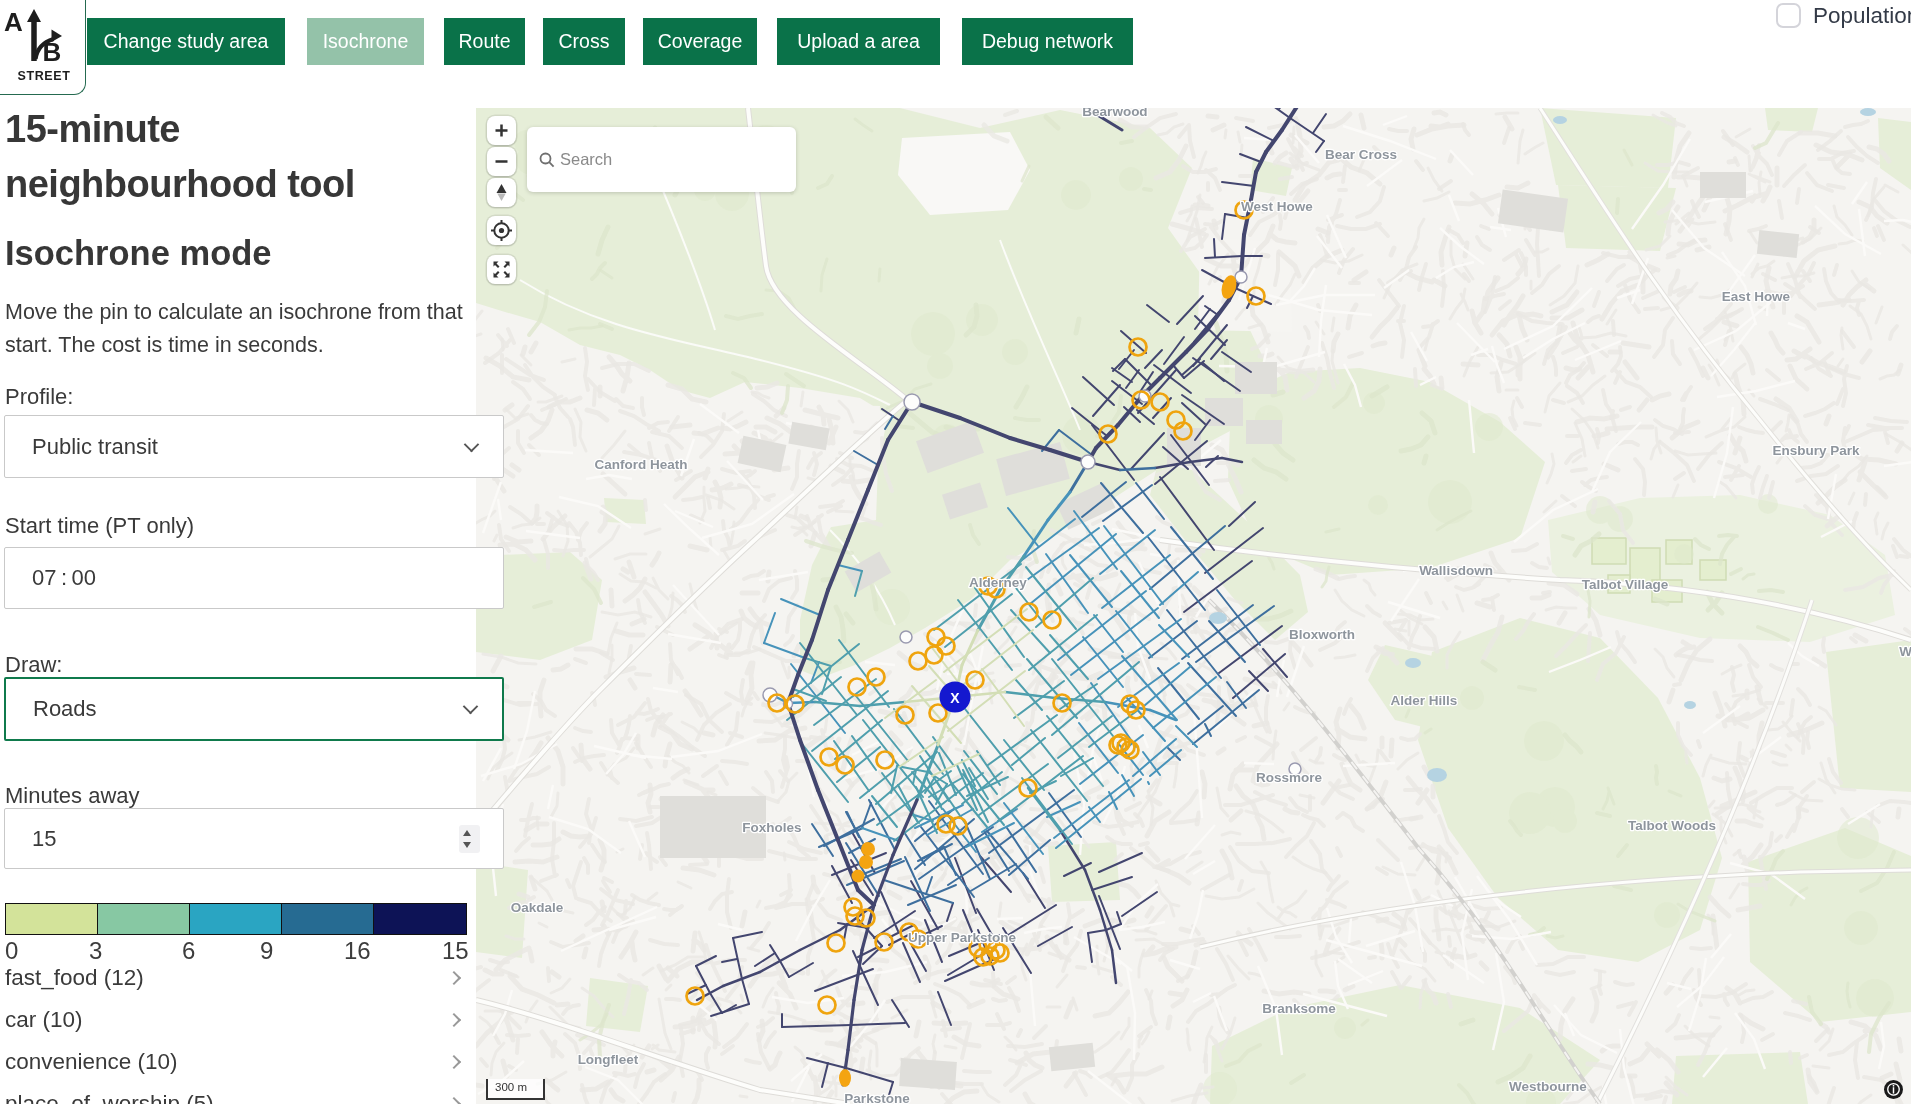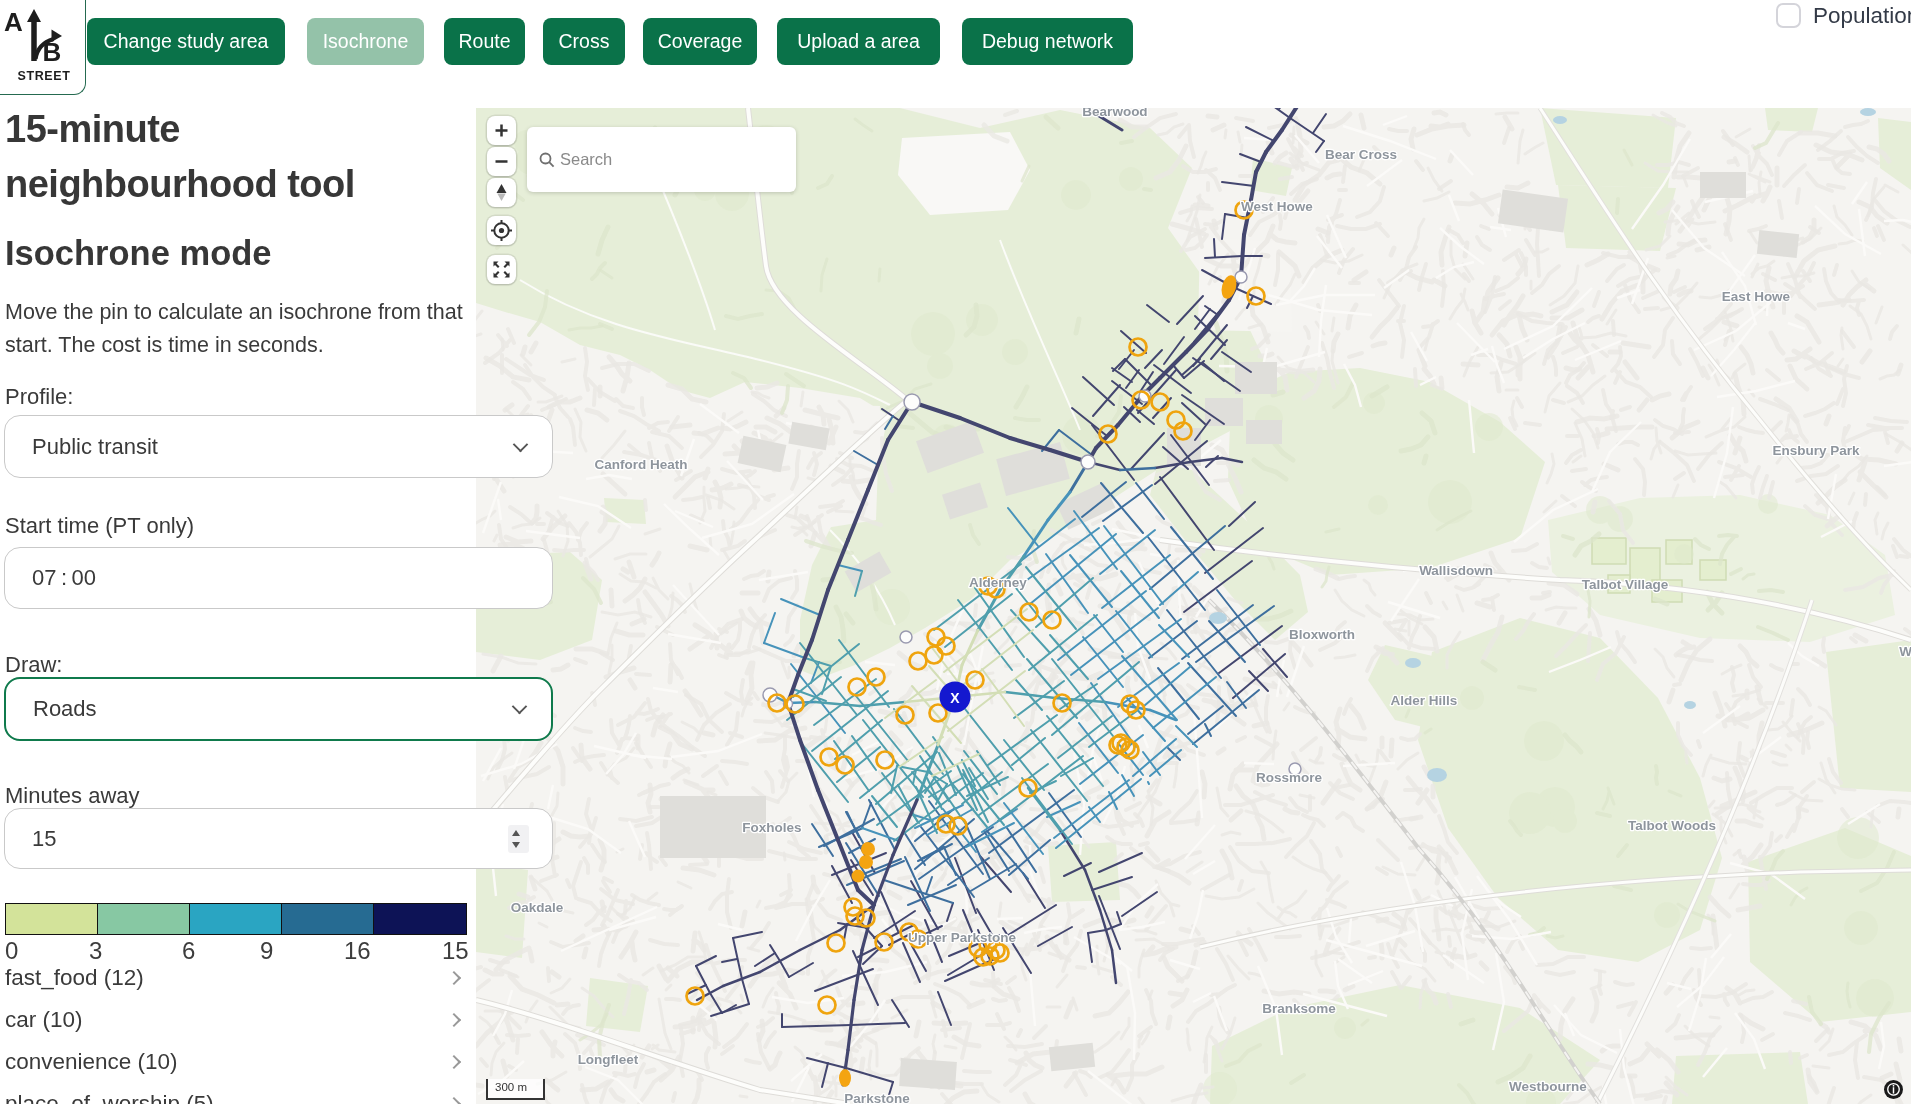--- a/index.html
+++ b/index.html
@@ -7,7 +7,7 @@
   font-family:"Liberation Sans", sans-serif; }
 
 
-.btn { position:absolute; top:18px; height:47px; border-radius:8px; background:#0a7249;
+.btn { position:absolute; top:18px; height:47px; border-radius:0; background:#0a7249;
   color:#fff; font-size:19.5px; line-height:47px; text-align:center; }
 .btn.light { background:#94c2a9; }
 

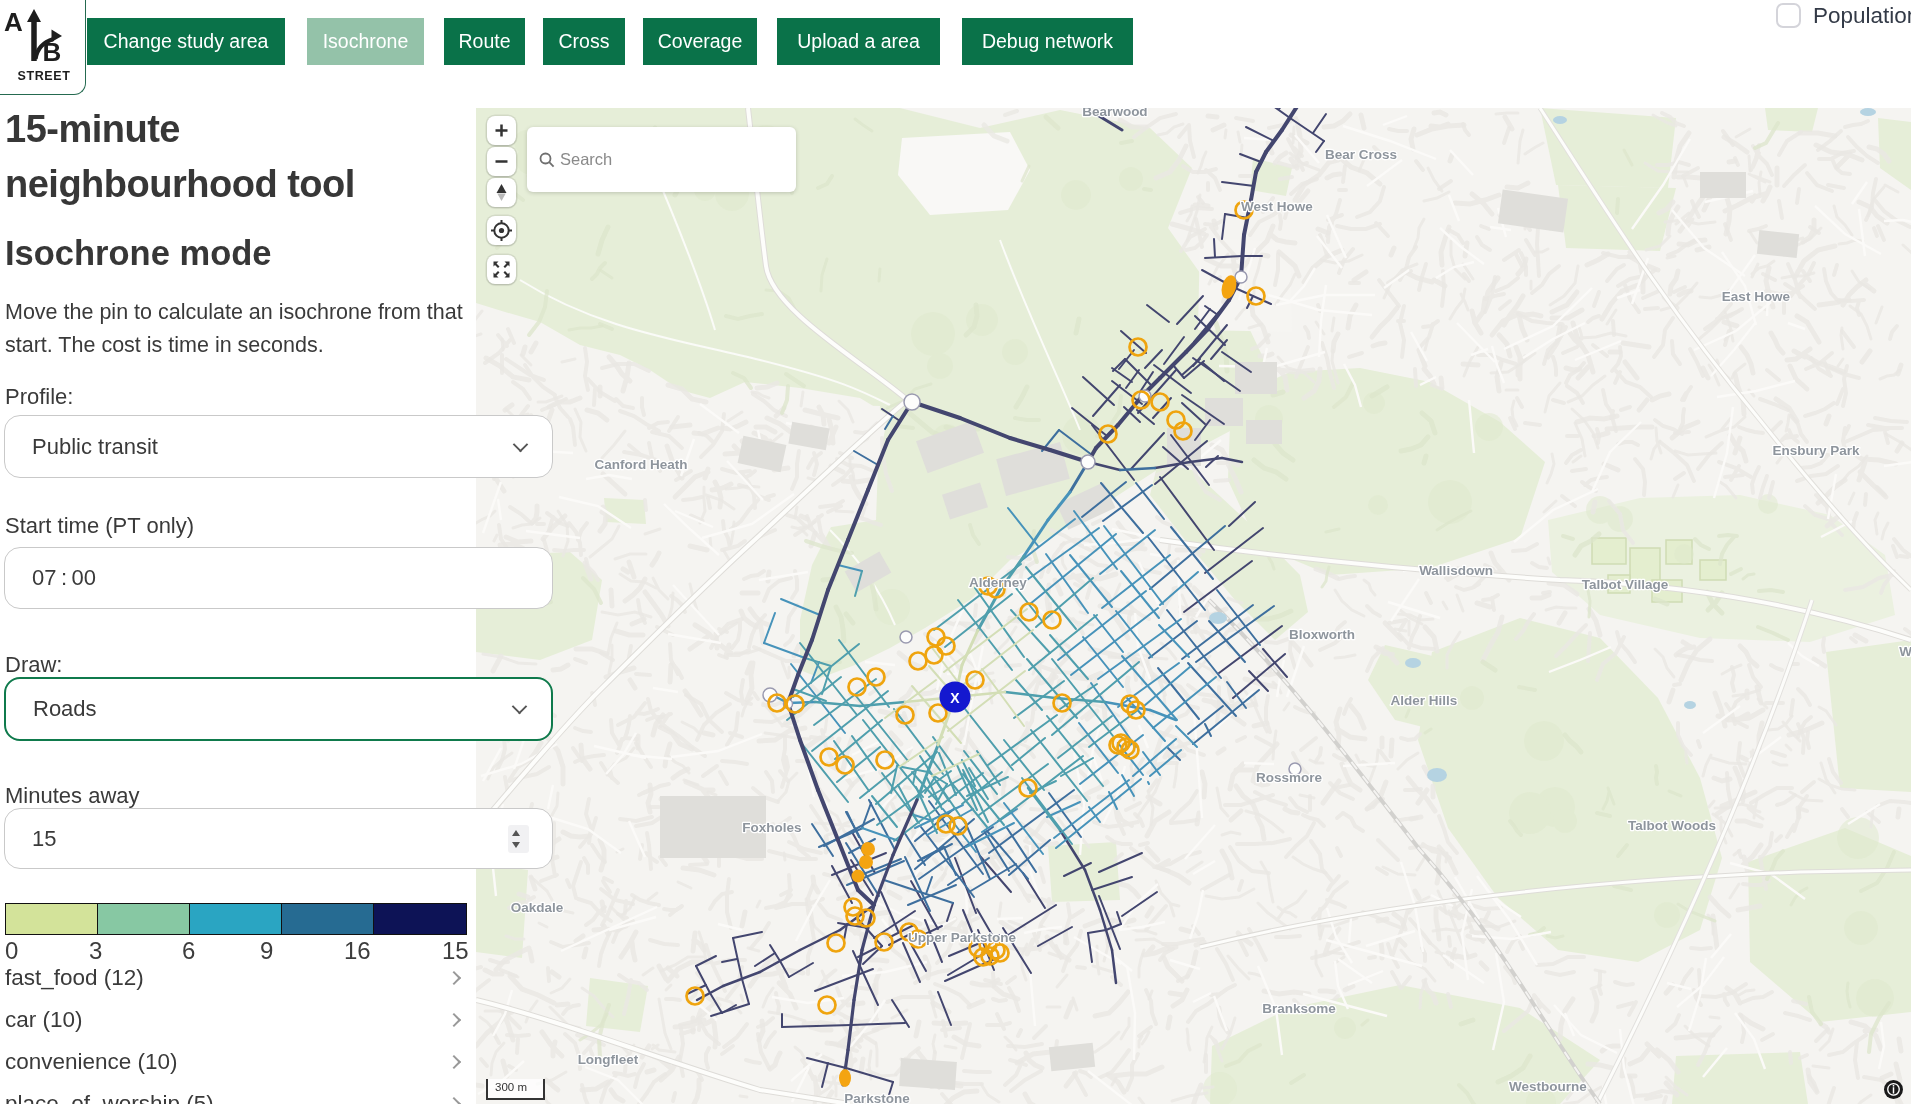--- a/index.html
+++ b/index.html
@@ -30,8 +30,8 @@
 #side p { position:absolute; left:5px; top:201px; font-size:21.5px; line-height:33px;
   color:#3a3a3a; }
 .lbl { position:absolute; left:5px; font-size:22px; color:#3a3a3a; }
-.field { position:absolute; left:4px; width:549px; background:#fff;
-  border:1px solid #c9c9c9; border-radius:16px; font-size:22px; color:#3a3a3a; }
+.field { position:absolute; left:4px; width:500px; background:#fff;
+  border:1px solid #c9c9c9; border-radius:2px; font-size:22px; color:#3a3a3a; }
 .field .txt { position:absolute; left:27px; top:50%; transform:translateY(-50%); }
 .chev { position:absolute; right:26px; top:50%; width:11px; height:11px;
   border-right:2px solid #555; border-bottom:2px solid #555;

